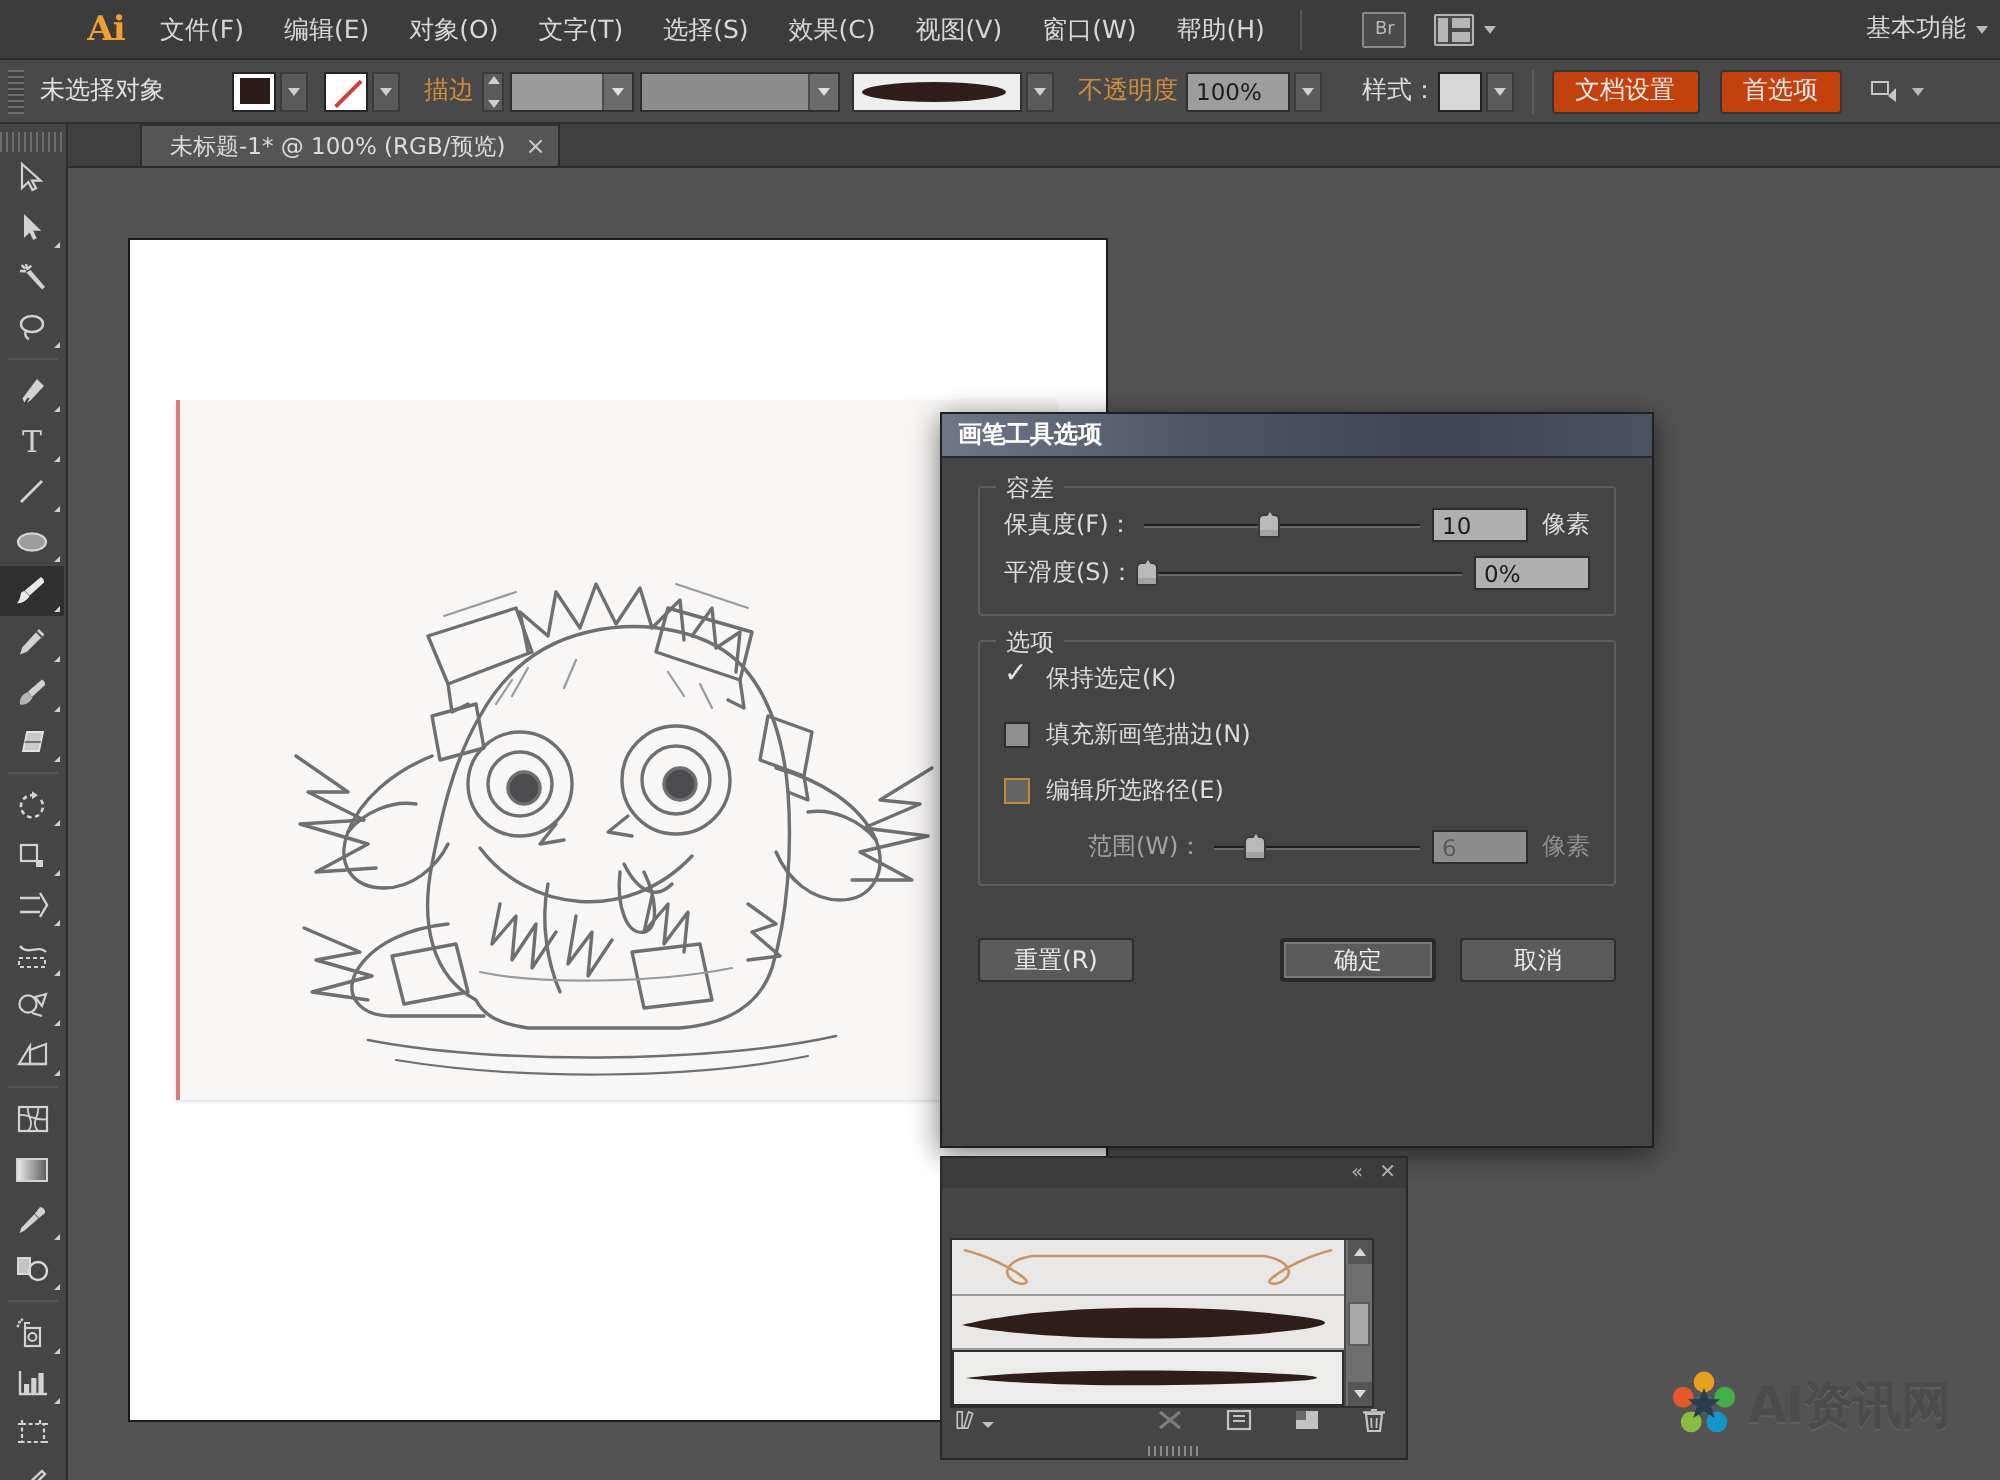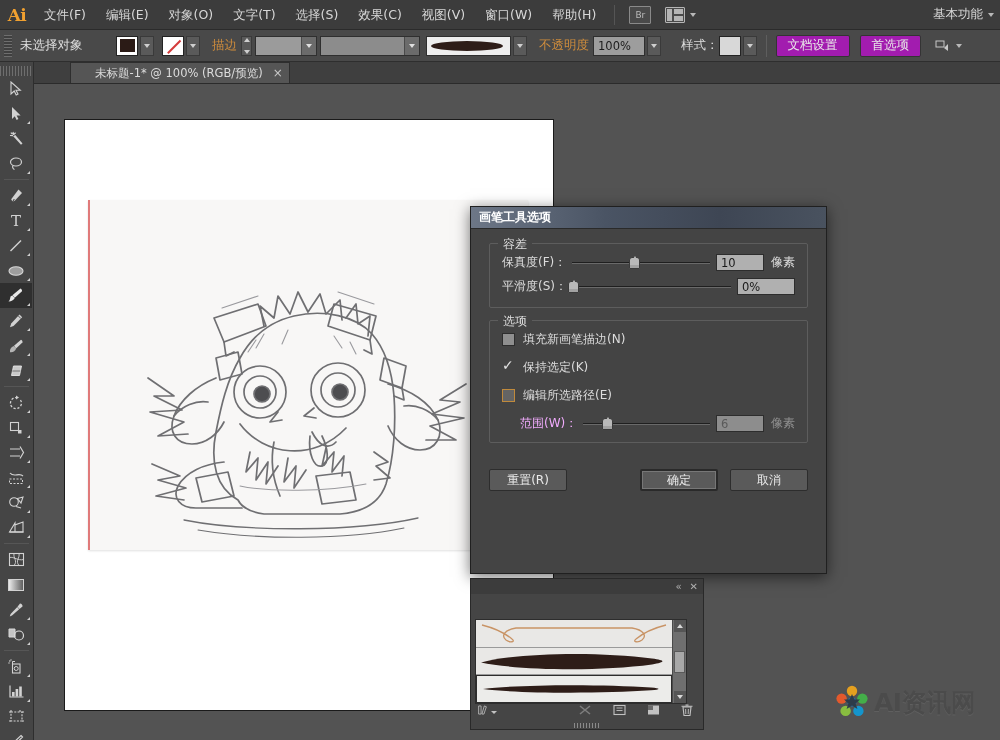--- a/index.html
+++ b/index.html
@@ -20,6 +20,7 @@
     background: #3c3c3c;
     display: flex; align-items: center;
     border-bottom: 1px solid #2b2b2b;
+    padding-left: 36px;
   }
   .ai-logo {
     width: 34px; height: 30px;

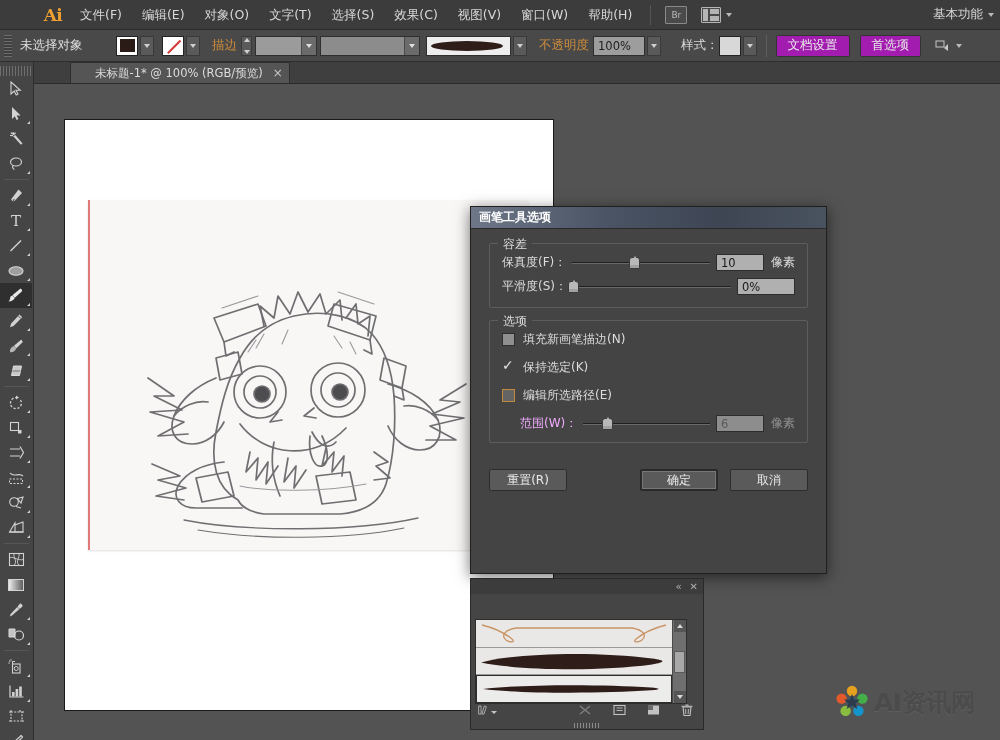--- a/index.html
+++ b/index.html
@@ -36,7 +36,7 @@
   }
   .menu-sep { width: 1px; height: 20px; background: #555; margin: 0 8px; }
   .mb-icon {
-    width: 22px; height: 18px; margin-left: 6px;
+    width: 22px; height: 18px; margin-left: 22px;
     border: 1px solid #8a8a8a; border-radius: 1px;
     display: flex; align-items: center; justify-content: center;
     font-size: 9px; color: #bbb; background: #4a4a4a;

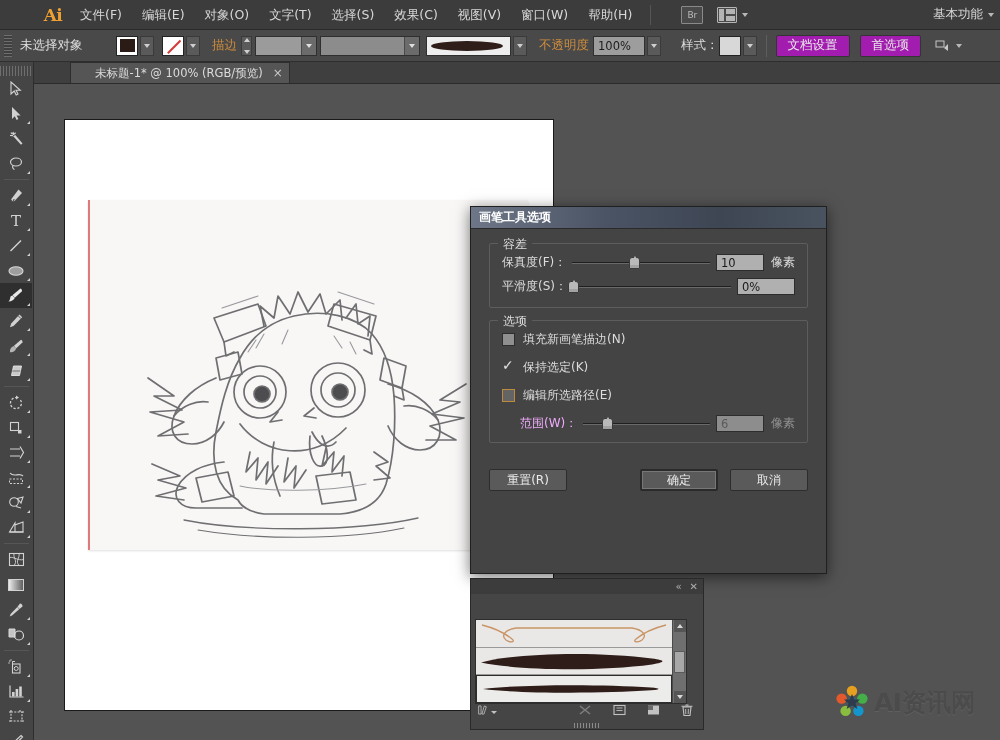--- a/index.html
+++ b/index.html
@@ -119,7 +119,7 @@
     color: #1c1c1c; font-size: 11.5px; display: flex; align-items: center; padding-left: 4px;
   }
   .cb-btn {
-    height: 22px; padding: 0 11px; background: #a21caf;
+    height: 22px; padding: 0 11px; background: #c2410c;
     border: 1px solid #343434; border-radius: 2px;
     color: #e8e8e8; font-size: 12.5px; display: flex; align-items: center;
     margin-left: 10px;

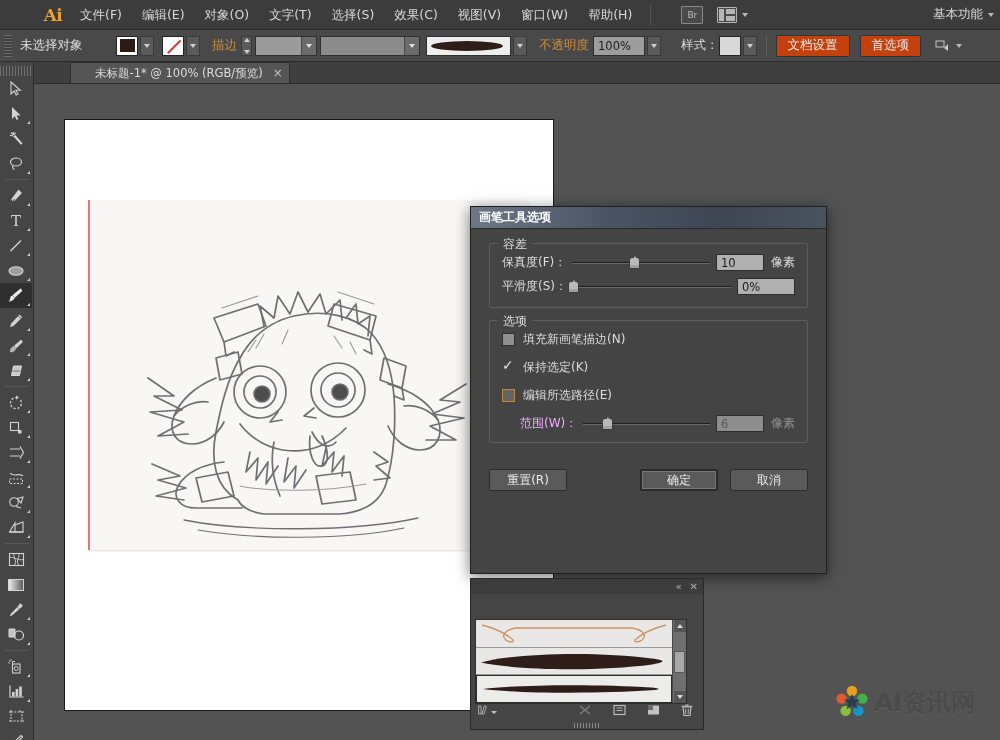--- a/index.html
+++ b/index.html
@@ -134,7 +134,7 @@
   }
   .doctab {
     height: 21px; background: #555555; border: 1px solid #2e2e2e; border-bottom: none;
-    display: flex; align-items: center; padding: 0 6px 0 24px;
+    display: flex; align-items: center; padding: 0 6px 0 14px;
     font-size: 11.5px; color: #dcdcdc;
   }
   .doctab .close { margin-left: 10px; color: #c9c9c9; font-size: 12px; line-height: 1; }

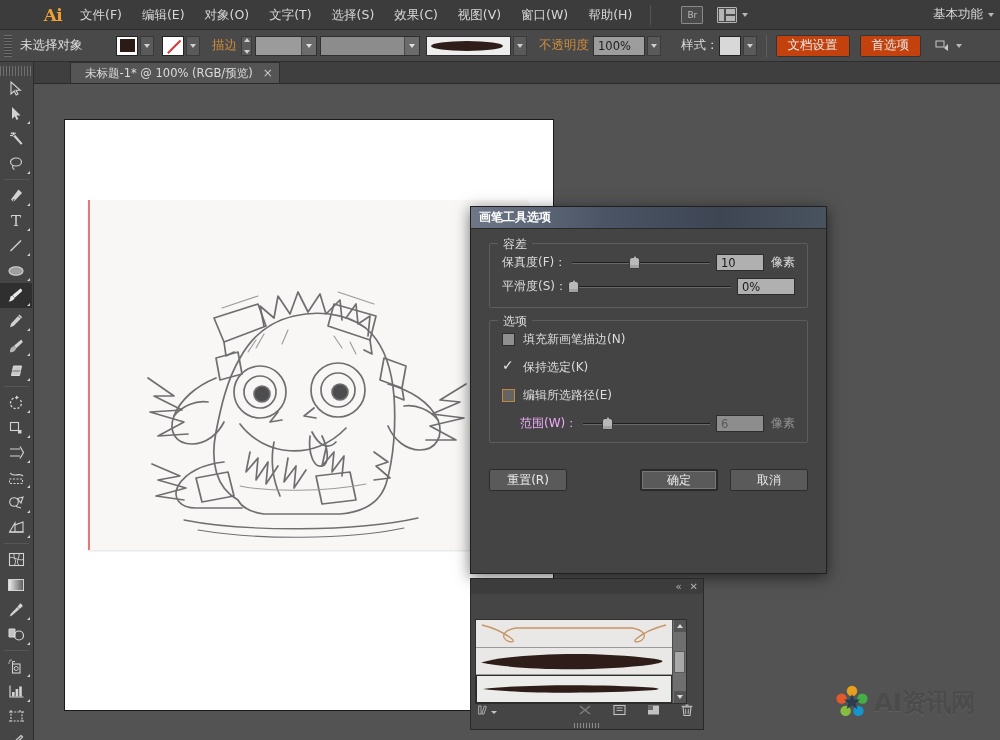--- a/index.html
+++ b/index.html
@@ -718,13 +718,13 @@
         <div class="legend">选项</div>
 
         <div class="chkrow">
+          <div class="chk checked-glyph"></div>
+          <div class="chk-label">保持选定(K)</div>
+        </div>
+
+        <div class="chkrow">
           <div class="chk"></div>
           <div class="chk-label">填充新画笔描边(N)</div>
-        </div>
-
-        <div class="chkrow">
-          <div class="chk checked-glyph"></div>
-          <div class="chk-label">保持选定(K)</div>
         </div>
 
         <div class="chkrow">

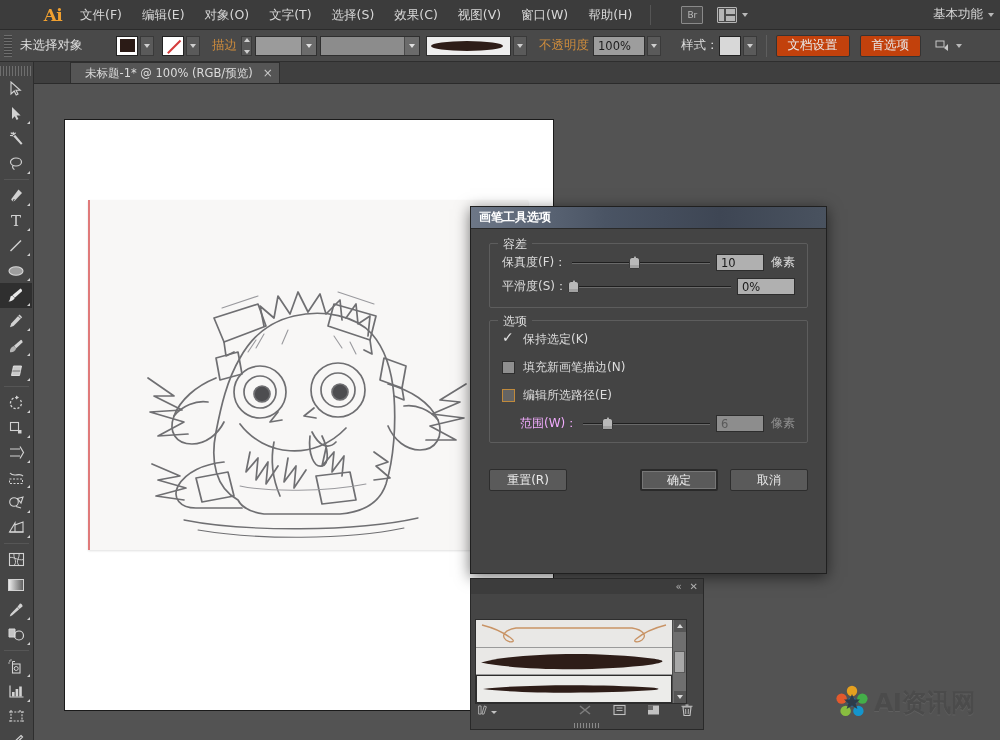--- a/index.html
+++ b/index.html
@@ -207,7 +207,7 @@
   .row { display: flex; align-items: center; margin-bottom: 7px; }
   .row:last-child { margin-bottom: 0; }
   .row-label { font-size: 12px; color: #dcdcdc; white-space: nowrap; }
-  .row-label.dim { color: #f0abfc; }
+  .row-label.dim { color: #a3a3a3; margin-left: 24px; }
   .slider { position: relative; height: 14px; flex: 1; margin: 0 6px; }
   .slider .track {
     position: absolute; left: 0; right: 0; top: 6px; height: 2px;

